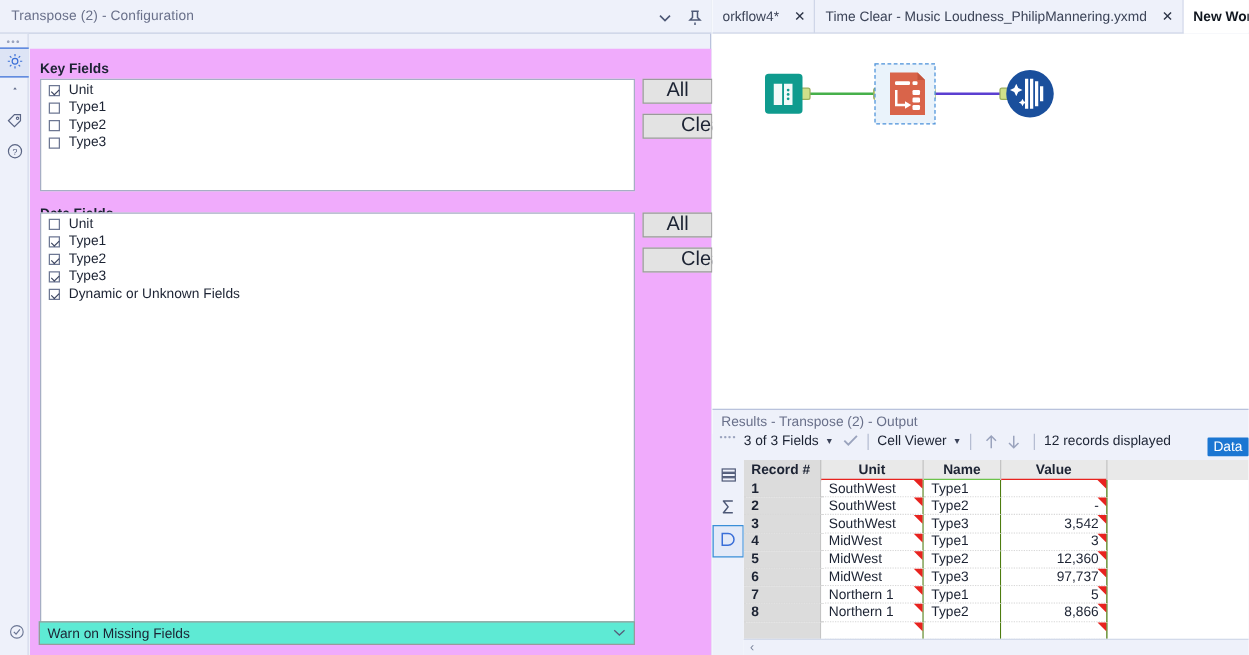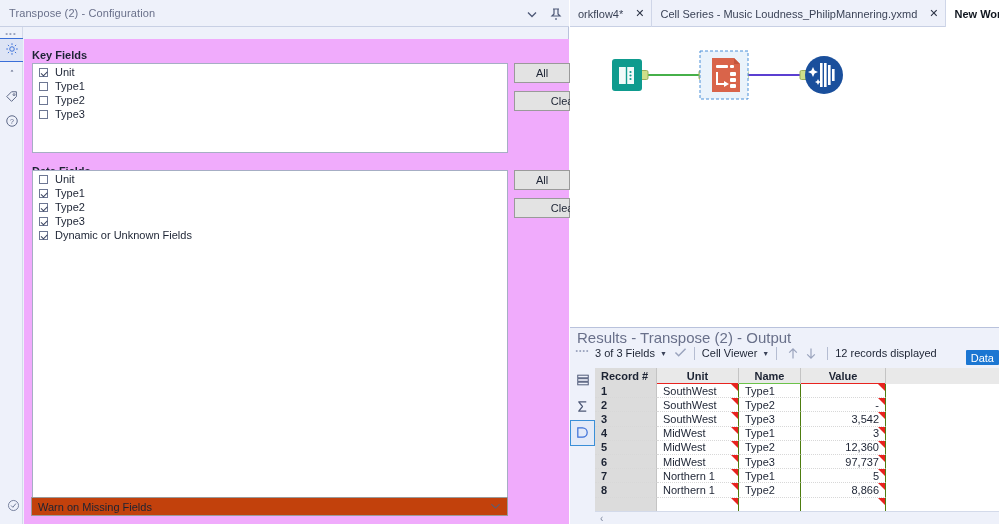--- a/index.html
+++ b/index.html
@@ -307,7 +307,7 @@
         <span class="tab-x">✕</span>
       </div>
       <div class="tab">
-        <span>Cell Series - Music Loudness_PhilipMannering.yxmd</span>
+        <span>Time Clear - Music Loudness_PhilipMannering.yxmd</span>
         <span class="tab-x">✕</span>
       </div>
       <div class="tab active">

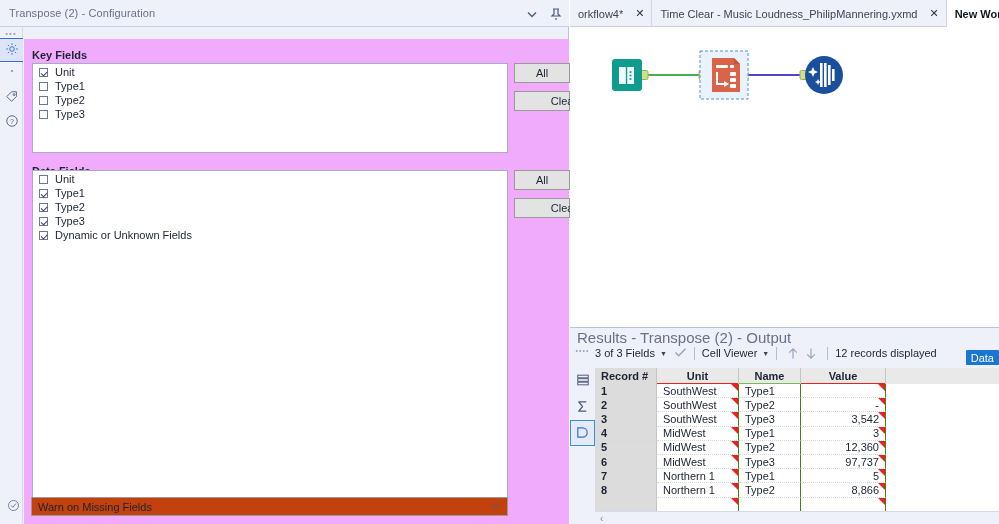--- a/index.html
+++ b/index.html
@@ -73,7 +73,7 @@
   .side-btns { position: absolute; width: 56px; }
   .sbtn {
     width: 56px; height: 20px; background: #e3e3e3;
-    border: 1px solid #9a9a9a; font-size: 11px; color: #1c2333;
+    border: 1px solid #9a9a9a; font-size: 16px; color: #1c2333;
     display: flex; align-items: center; justify-content: center; cursor: pointer;
     font-family: "Liberation Sans", sans-serif;
   }

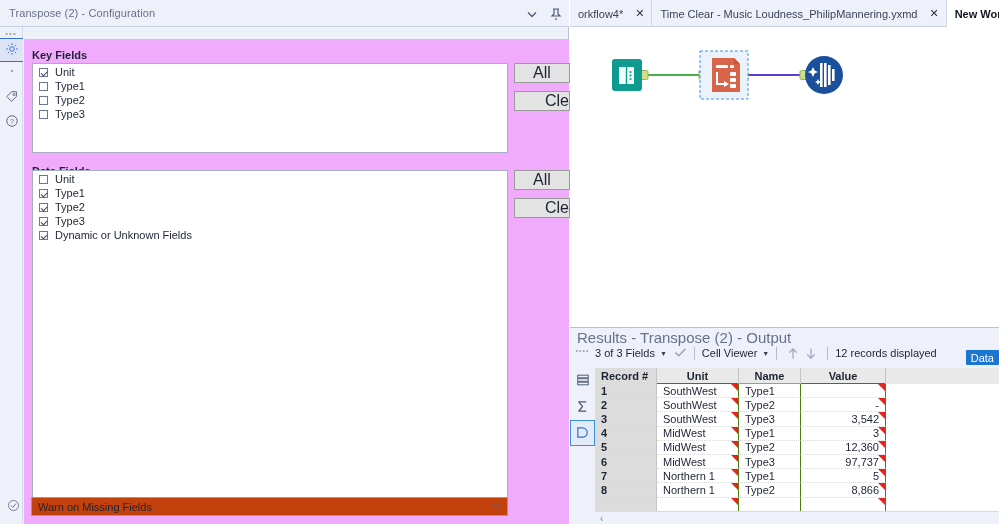--- a/index.html
+++ b/index.html
@@ -118,7 +118,7 @@
     background: #eef1fa; border-top: 1px solid #b9c2dc;
   }
   #results-title { height: 19px; display:flex; align-items:center; padding-left: 7px;
-    font-size: 15px; color: #69708a; }
+    font-size: 11px; color: #69708a; }
   #results-toolbar {
     position: absolute; left: 0; top: 19px; width: 429px; height: 21px;
     background: #eef1fa; display: flex; align-items: flex-start;

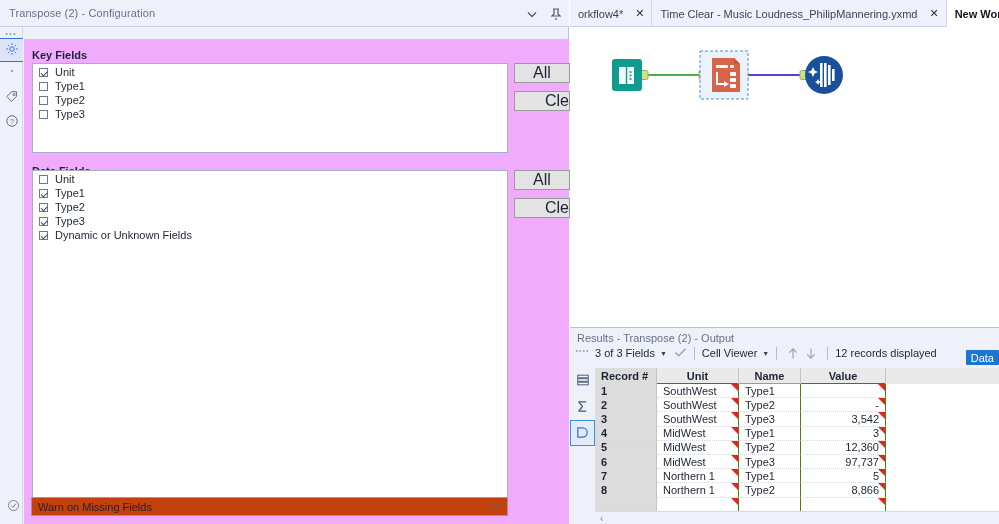--- a/index.html
+++ b/index.html
@@ -82,7 +82,7 @@
   
   #missing-select {
     position: absolute; left: 31px; bottom: 8px; width: 477px; height: 19px;
-    background: #c2410c; border: 1px solid #9a9a9a;
+    background: #5eead4; border: 1px solid #9a9a9a;
     display: flex; align-items: center; cursor: pointer;
   }
   #missing-select .ms-text { margin-left: 6px; font-size: 11px; color: #1c2333; }

